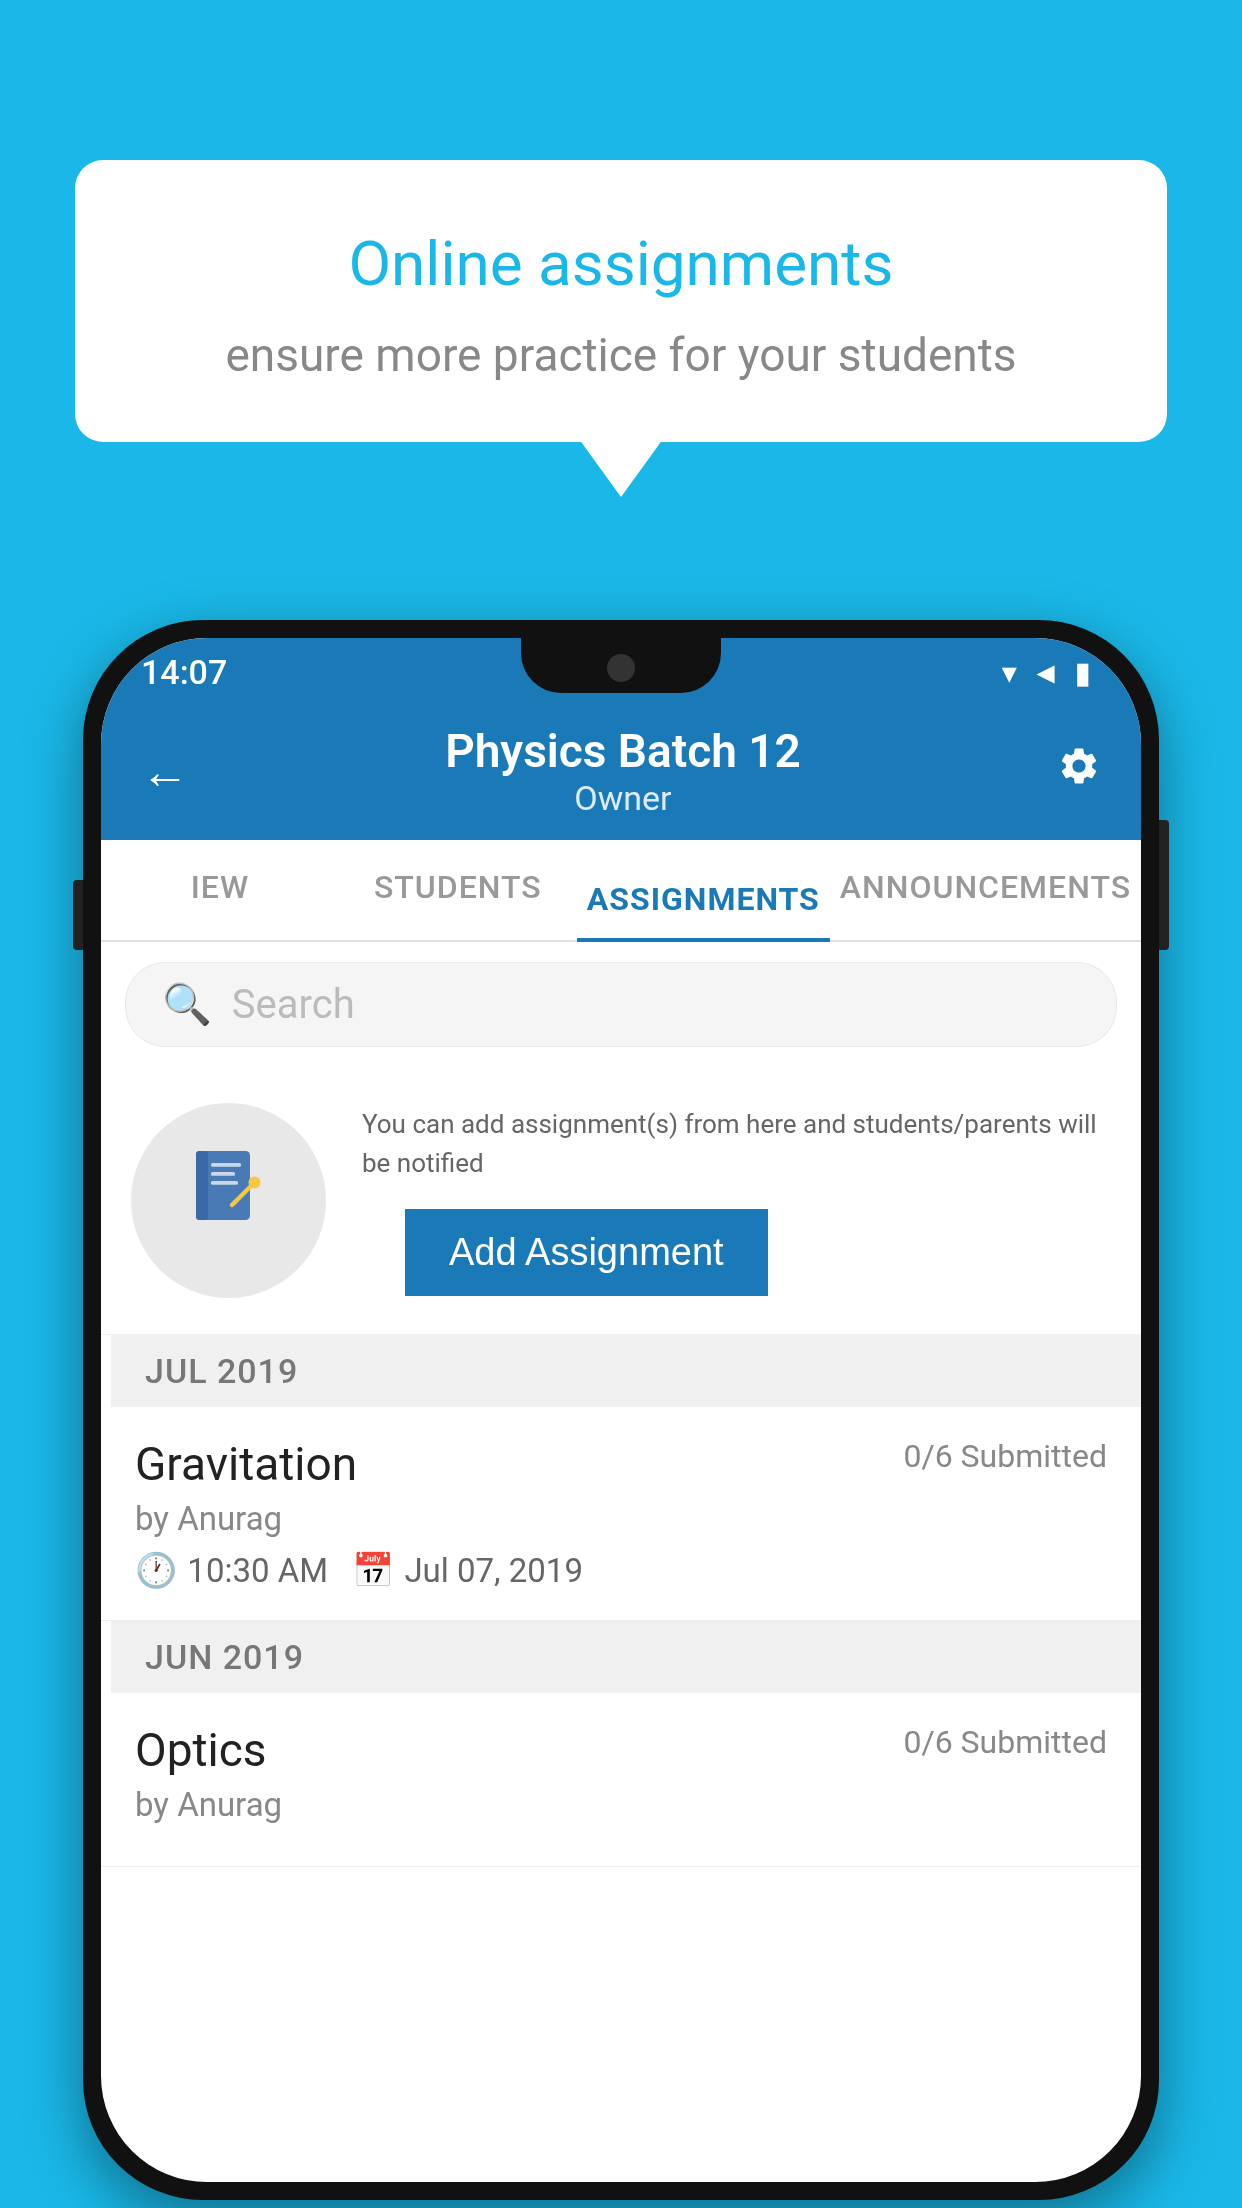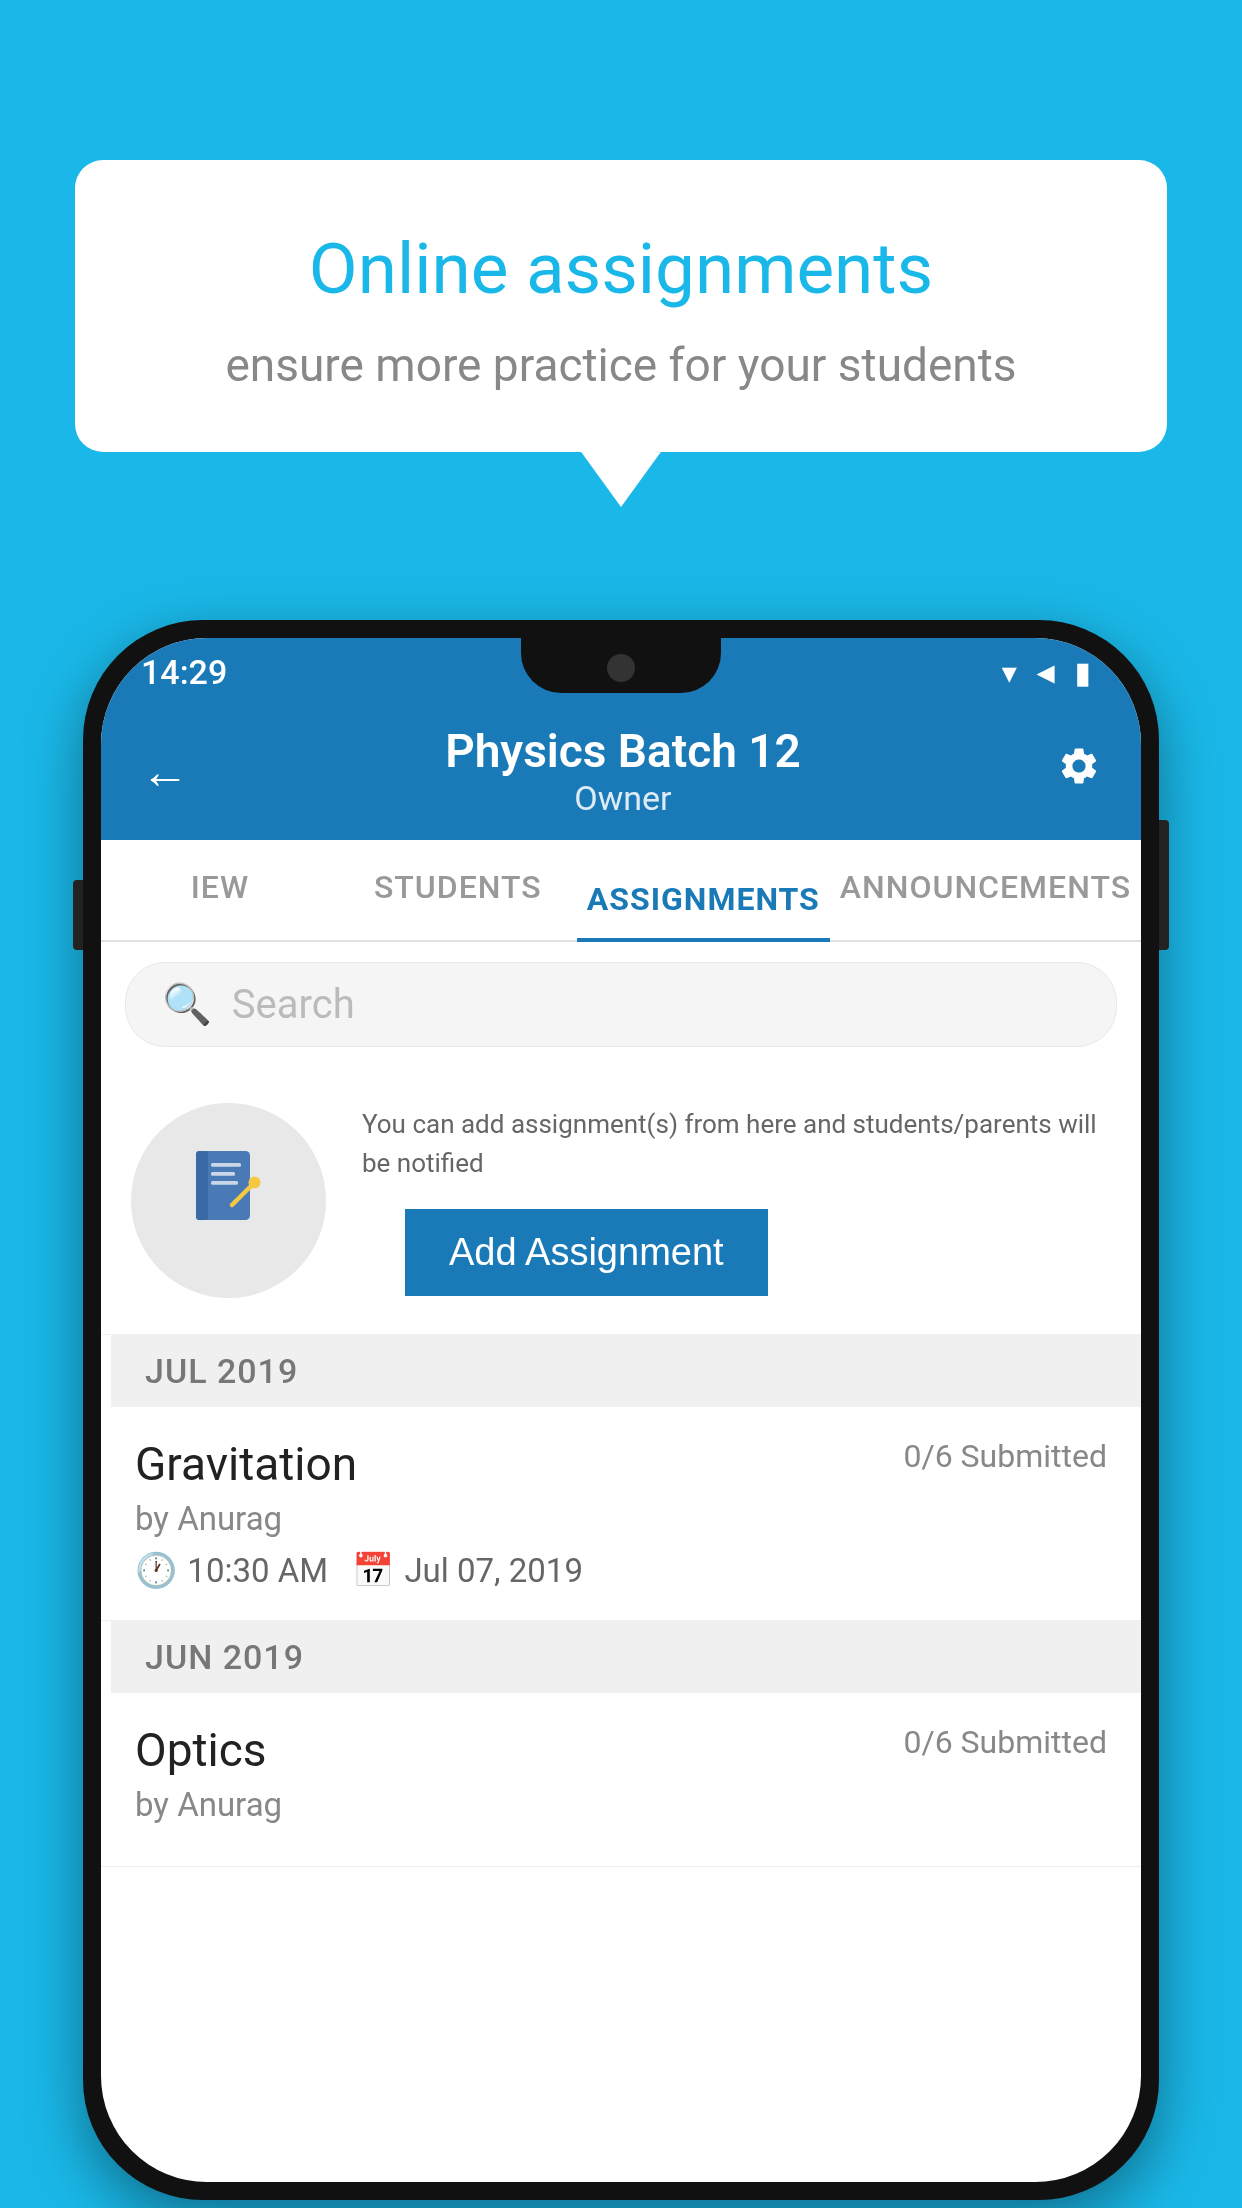--- a/index.html
+++ b/index.html
@@ -44,7 +44,7 @@
 
     .speech-bubble-title {
       color: #1ab8e8;
-      font-size: 71px;
+      font-size: 62px;
       font-weight: 400;
       line-height: 1.1;
       margin-bottom: 30px;

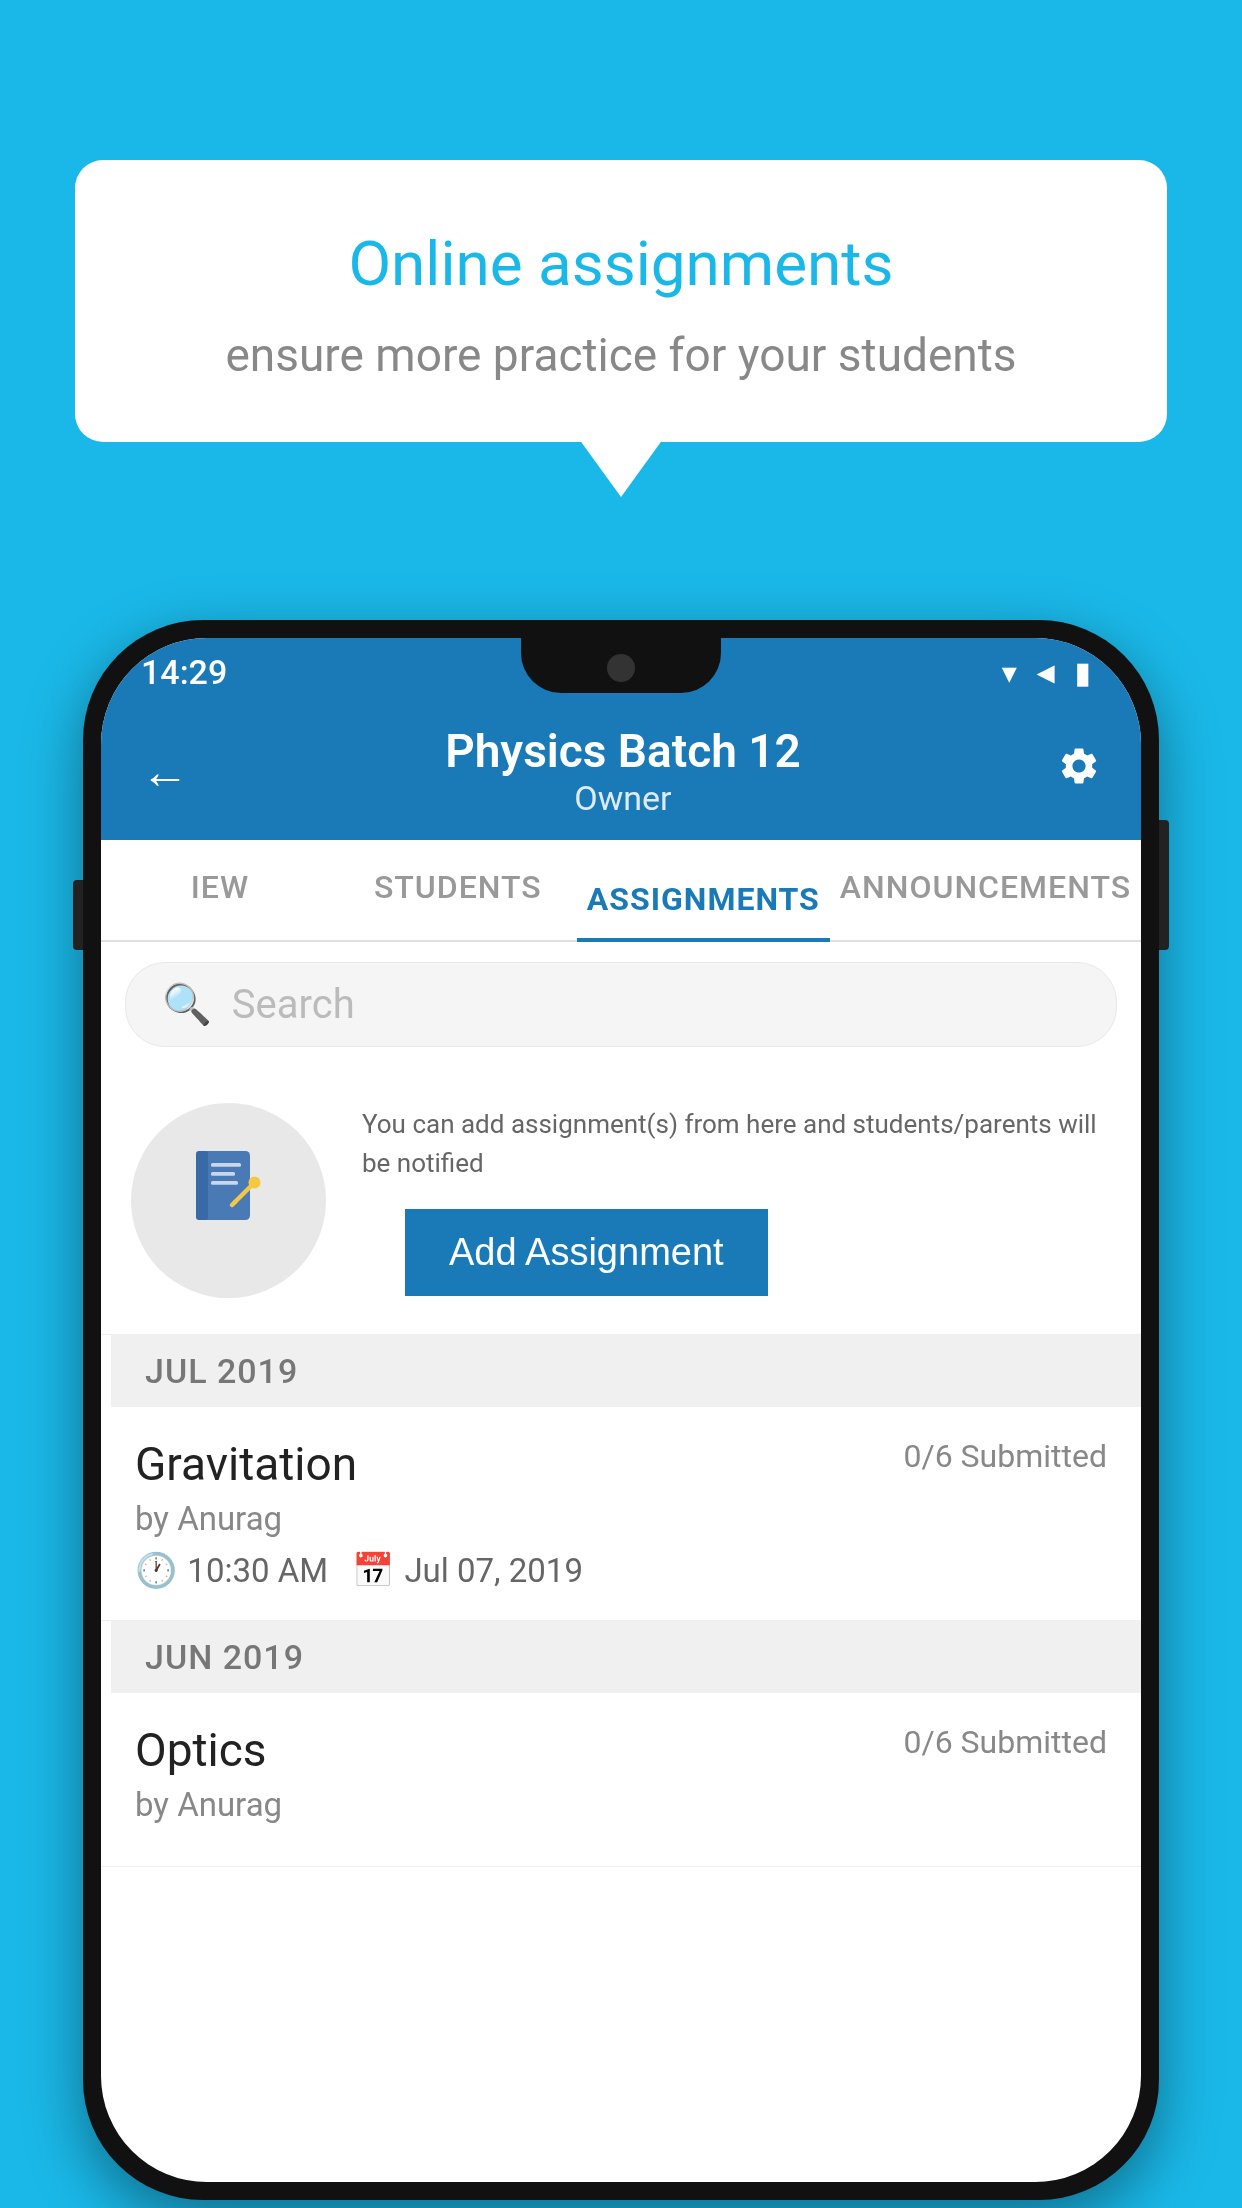--- a/index.html
+++ b/index.html
@@ -379,7 +379,7 @@
     </div>
 
     <div class="status-bar">
-      <span class="status-time">14:29</span>
+      <span class="status-time">14:07</span>
       <div class="status-icons">
         <span class="wifi-icon">▾</span>
         <span class="signal-icon">◄</span>

